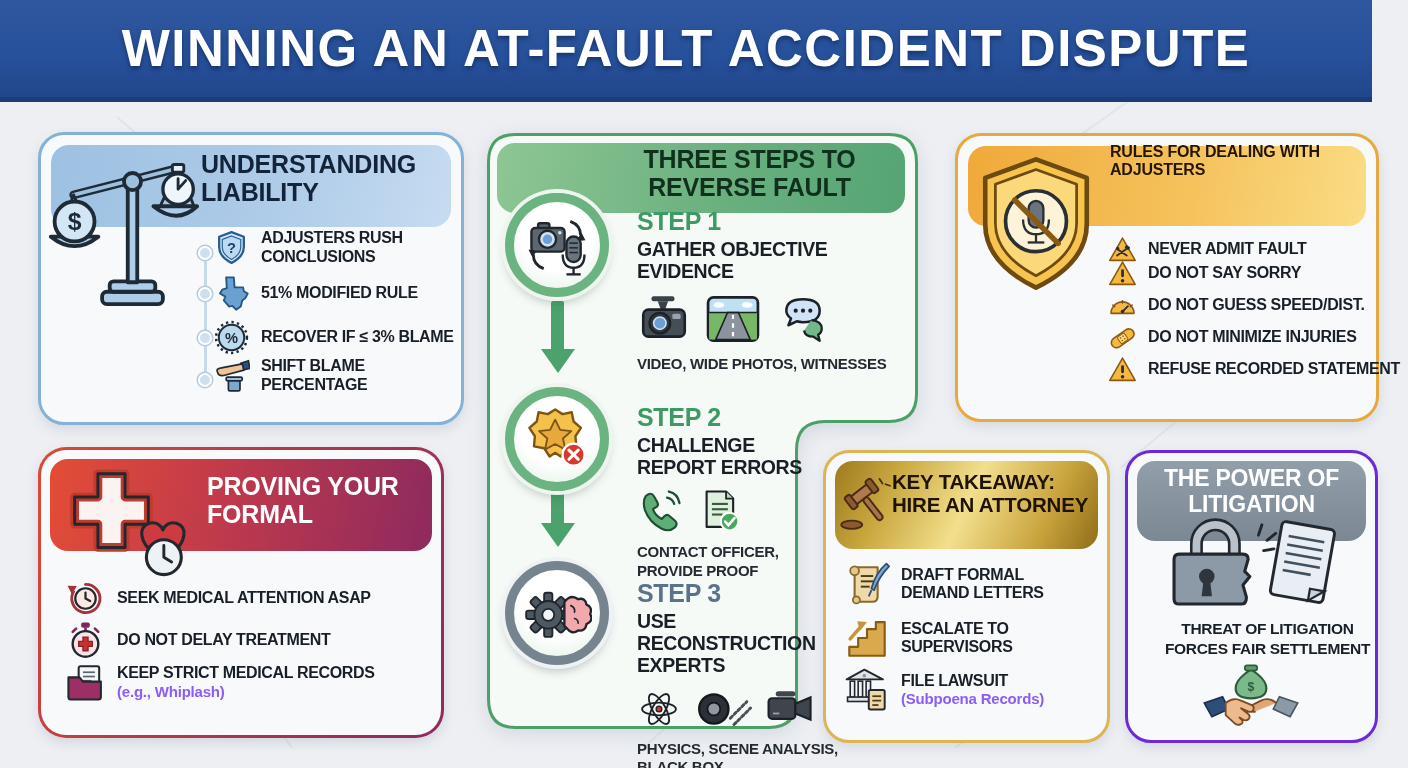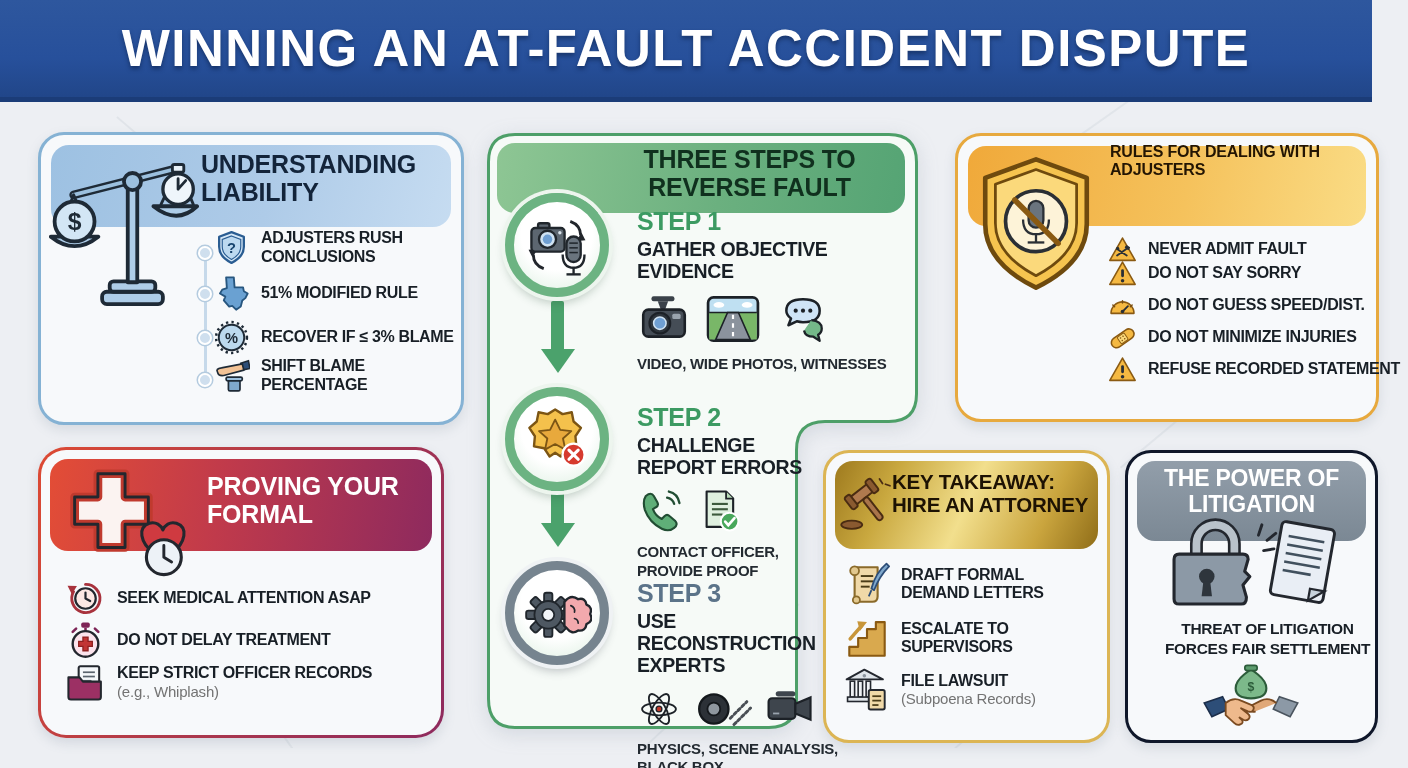--- a/index.html
+++ b/index.html
@@ -90,7 +90,7 @@
   #attorney .row .ic{width:46px;height:46px;}
   #attorney .row .b-text{width:190px;}
   
-  #litigation{left:1125px;top:450px;width:247px;height:287px;border:3px solid #0f172a;}
+  #litigation{left:1125px;top:450px;width:247px;height:287px;border:3px solid #6d28d9;}
   #litigation .hdr{left:9px;top:8px;right:9px;height:80px;
     background:linear-gradient(180deg,#929eaa 0%,#7b8894 100%);}
   #litigation .hdr-text{left:20px;top:13px;right:20px;text-align:center;font-size:23px;color:#fff;}

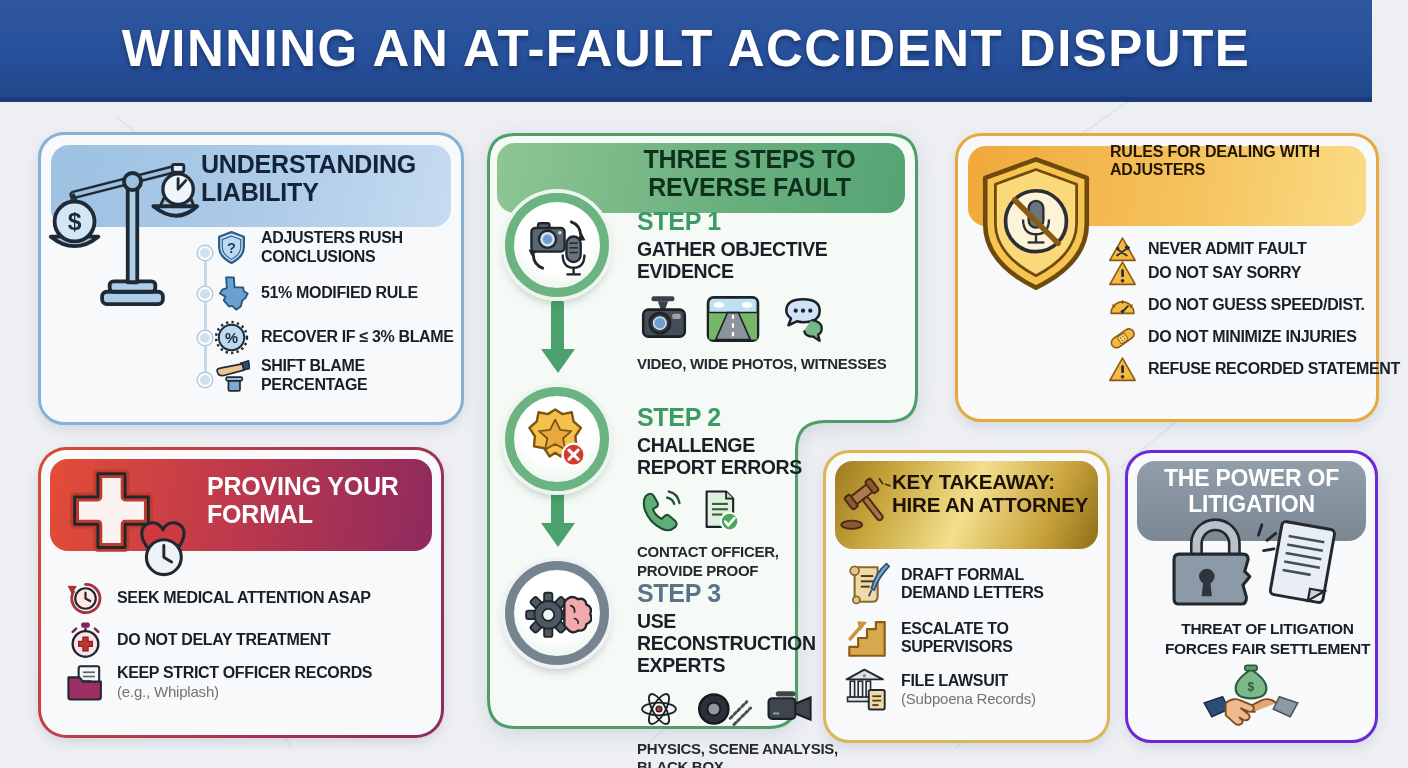--- a/index.html
+++ b/index.html
@@ -238,7 +238,7 @@
             </svg>
           </span>
         <span style="display:block">
-          <span class="b-text" style="display:block">KEEP STRICT OFFICER RECORDS</span>
+          <span class="b-text" style="display:block">KEEP STRICT MEDICAL RECORDS</span>
           <span class="b-sub">(e.g., Whiplash)</span>
         </span>
       </div>

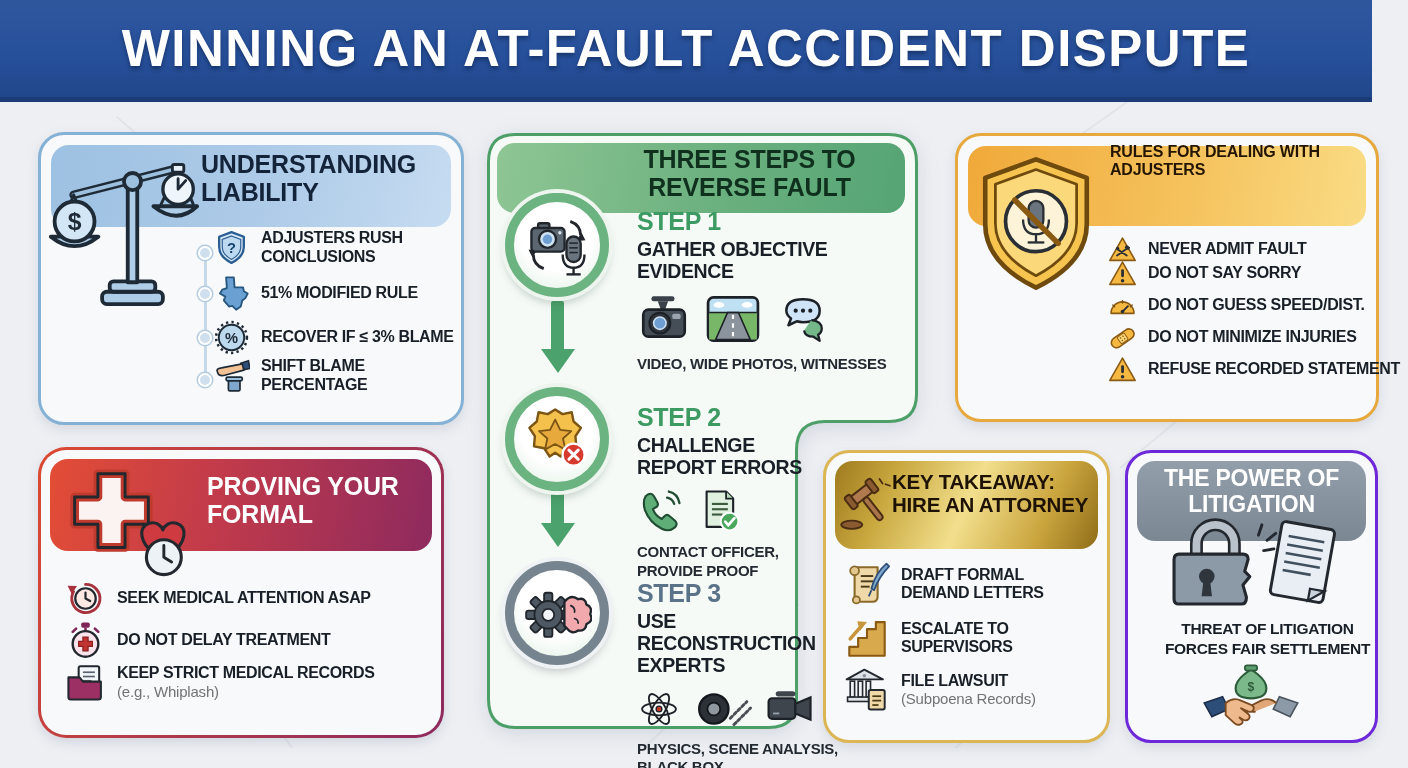--- a/index.html
+++ b/index.html
@@ -20,7 +20,7 @@
   .hdr{position:absolute;border-radius:18px;}
   .hdr-text{position:absolute;font-weight:800;line-height:1.12;letter-spacing:-0.2px;}
   .b-text{font-size:16px;font-weight:700;color:#181f26;letter-spacing:-0.35px;line-height:1.15;}
-  .b-sub{font-size:15px;font-weight:400;color:#737373;letter-spacing:-0.2px;}
+  .b-sub{font-size:15px;font-weight:700;color:#8b5cf6;letter-spacing:-0.2px;}
   .row{position:absolute;display:flex;align-items:center;gap:11px;}
   .ic{display:inline-flex;align-items:center;justify-content:center;flex:0 0 auto;}
   .ic svg{width:100%;height:100%;display:block;}

